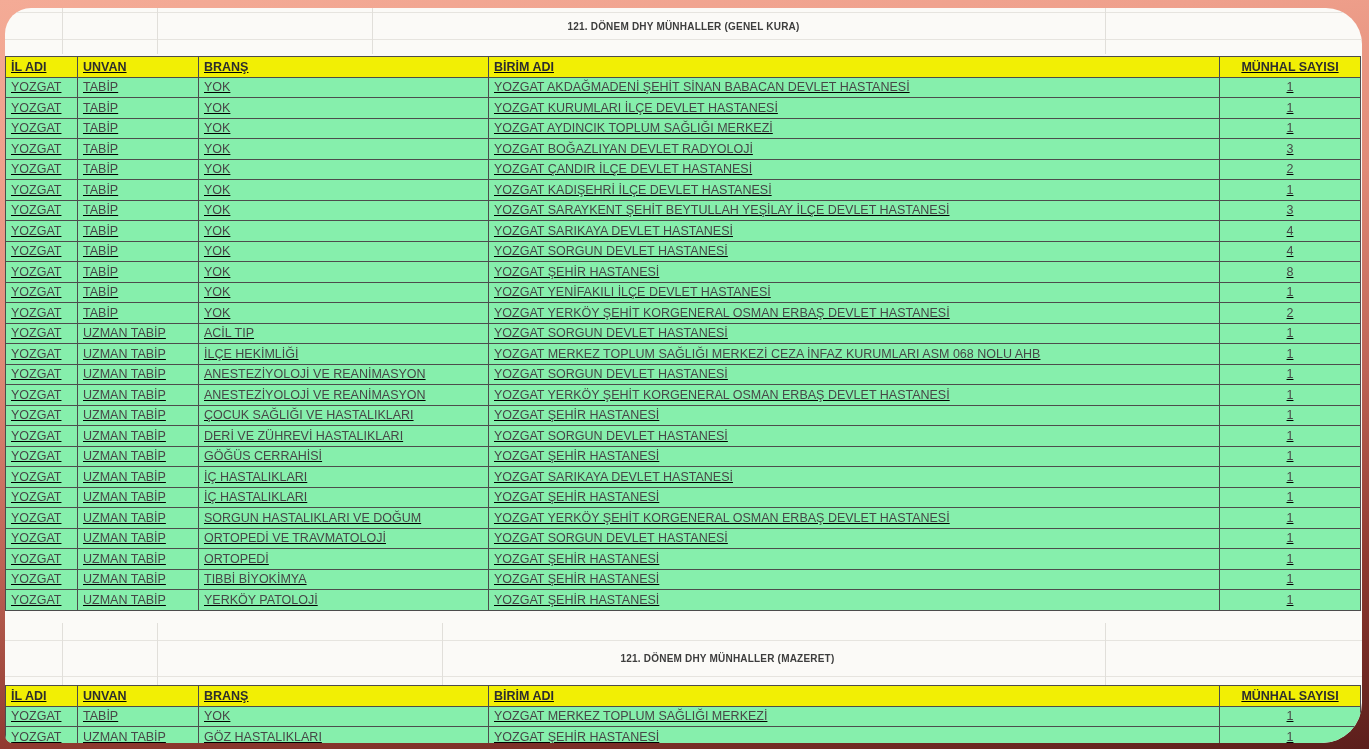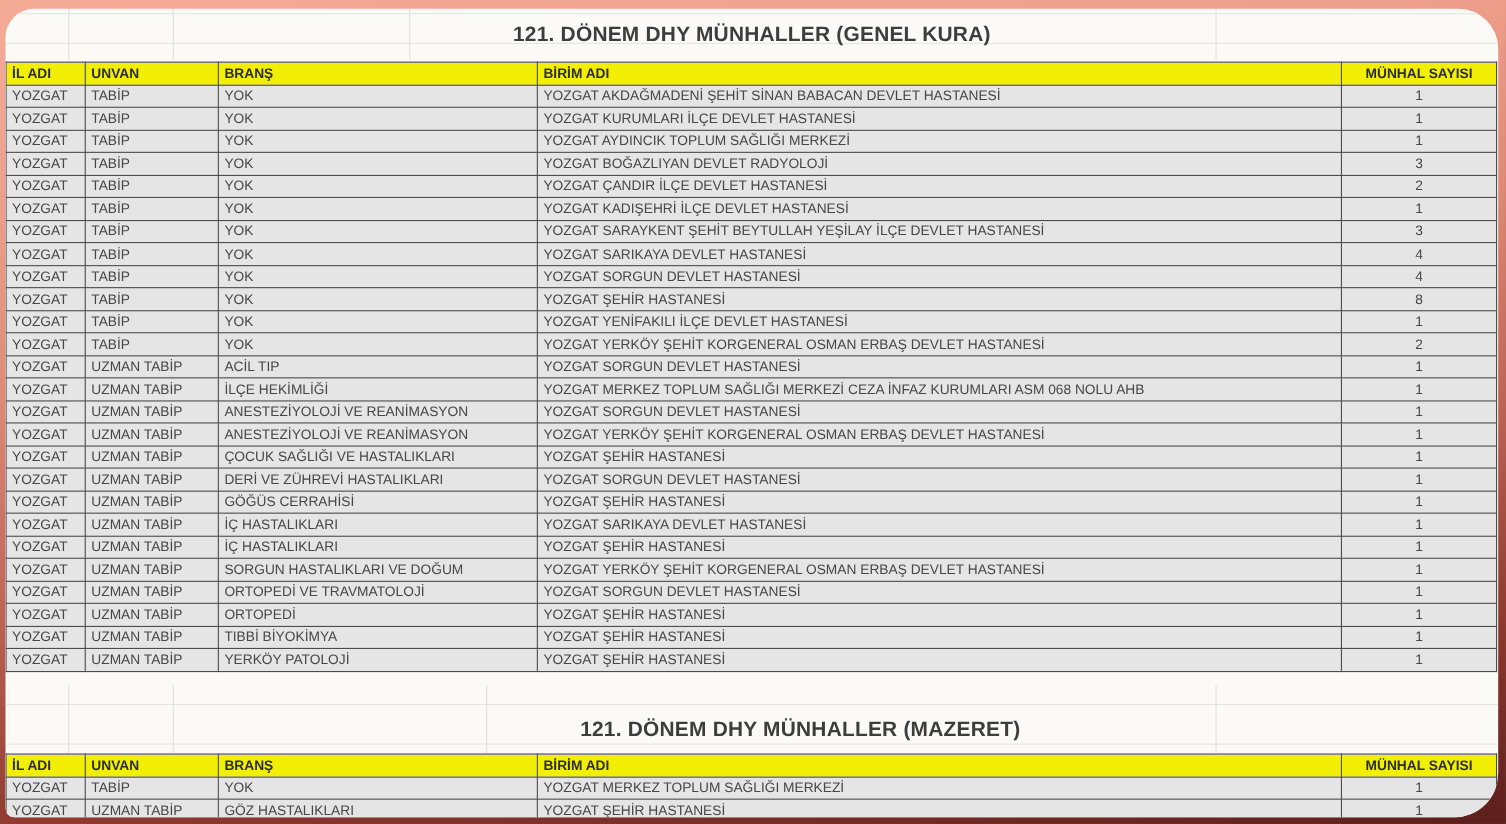--- a/index.html
+++ b/index.html
@@ -22,7 +22,7 @@
   .section-title {
     position: absolute; left: 0; width: 100%;
     text-align: center;
-    font-size: 19px; font-weight: 700; color: #3d3d3d;
+    font-size: 10px; font-weight: 700; color: #3d3d3d;
     letter-spacing: 0.2px;
   }
   .title-1 { top: 13px; }

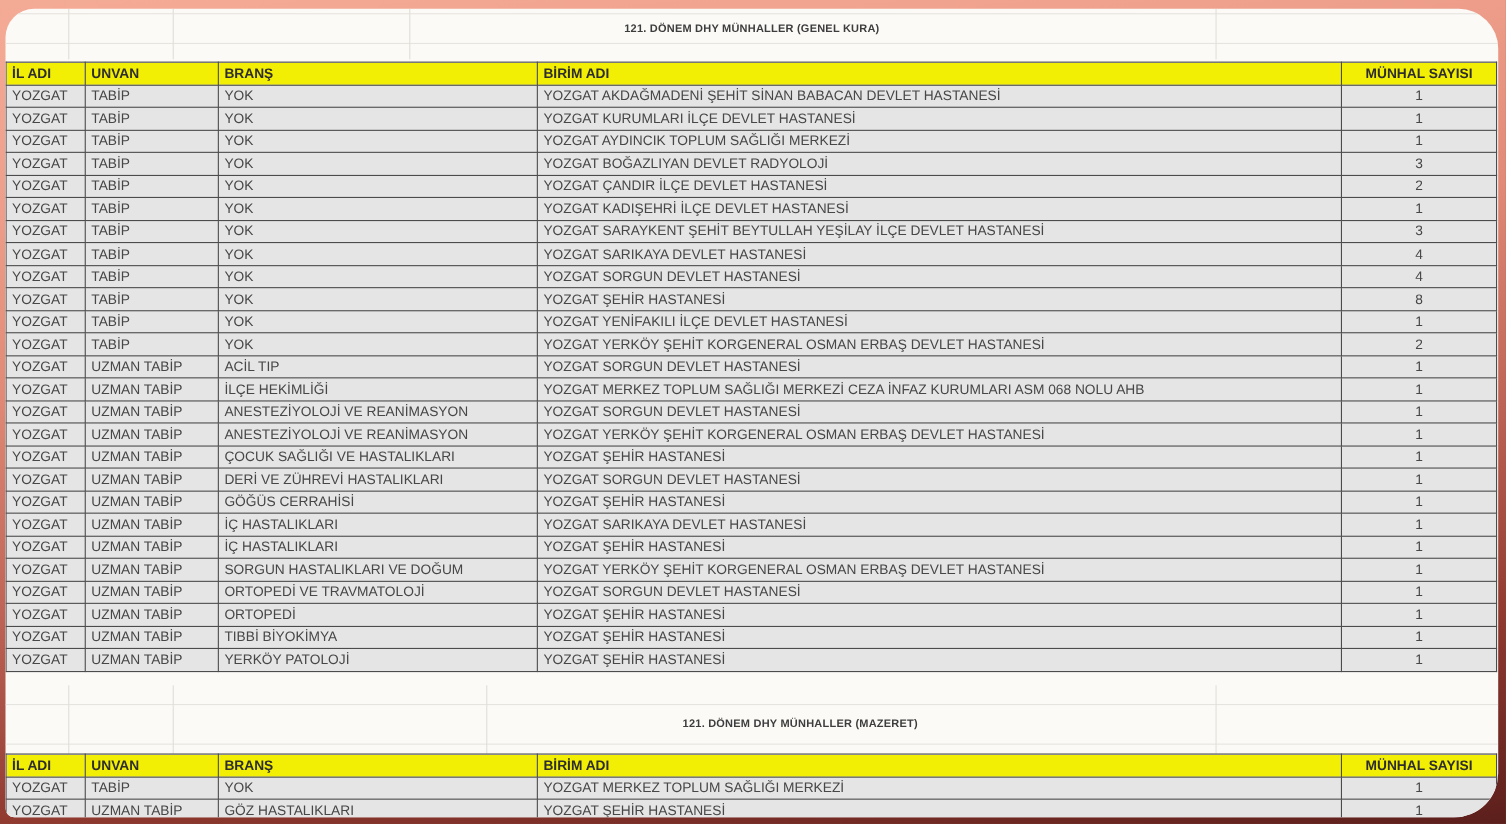--- a/index.html
+++ b/index.html
@@ -30,7 +30,7 @@
   table.sheet-table {
     position: absolute; left: 0;
     border-collapse: collapse; table-layout: fixed;
-    width: 1356px; background: #e5e5e5;
+    width: 1356px; background: #86efac; text-decoration: underline;
   }
   .table-1 { top: 48px; }
   .table-2 { top: 677px; }

